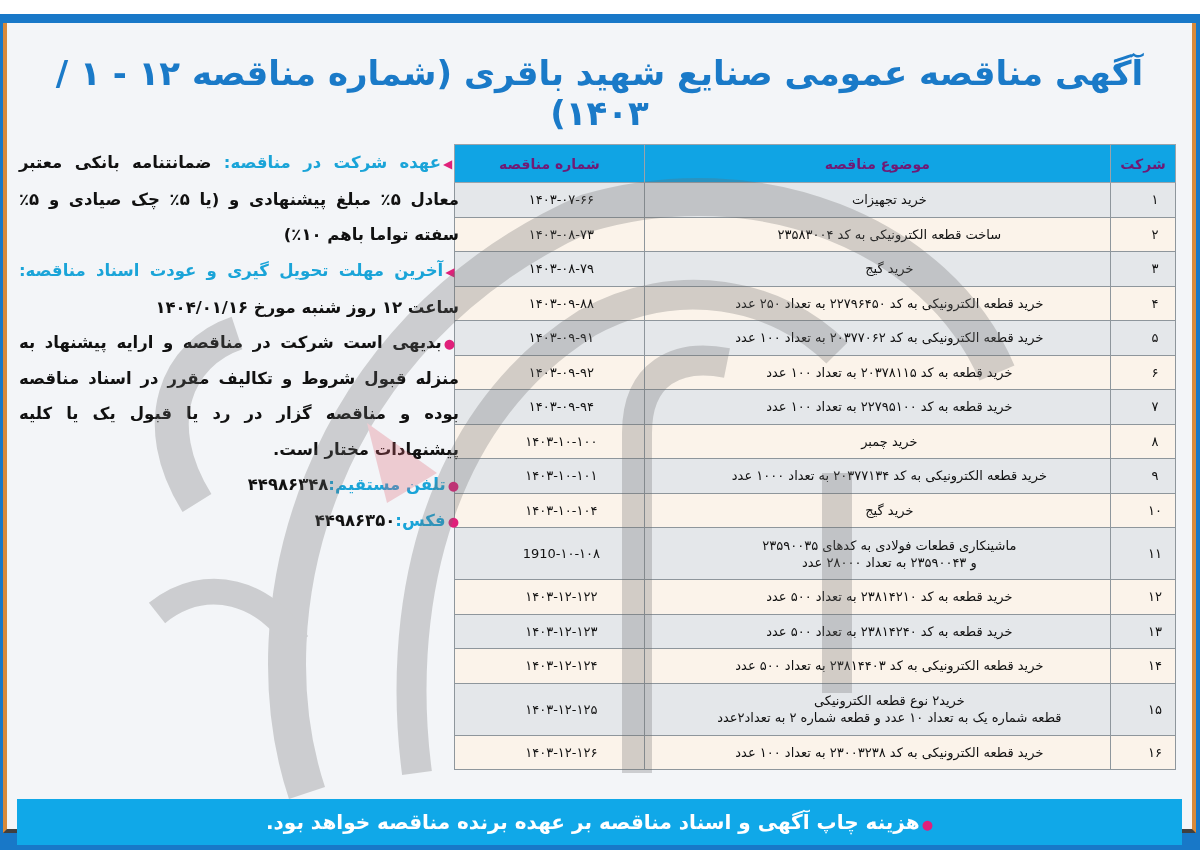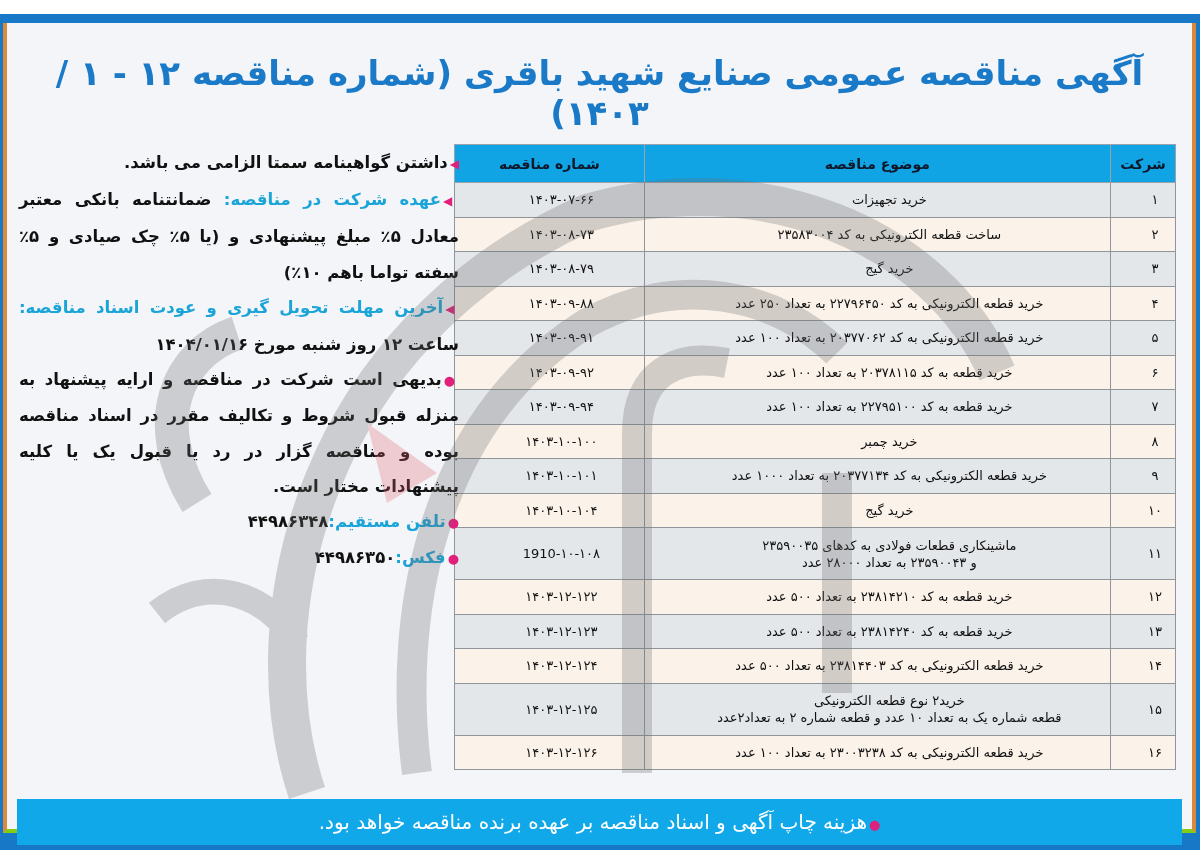--- a/index.html
+++ b/index.html
@@ -15,7 +15,7 @@
     background: #f3f5f8;
     border-left: 4px solid #d98a3a;
     border-right: 4px solid #d98a3a;
-    border-bottom: 4px solid #84cc16;
+    border-bottom: 4px solid #404040;
   }
   .title {
     position: absolute; top: 30px; left: 0; right: 0;

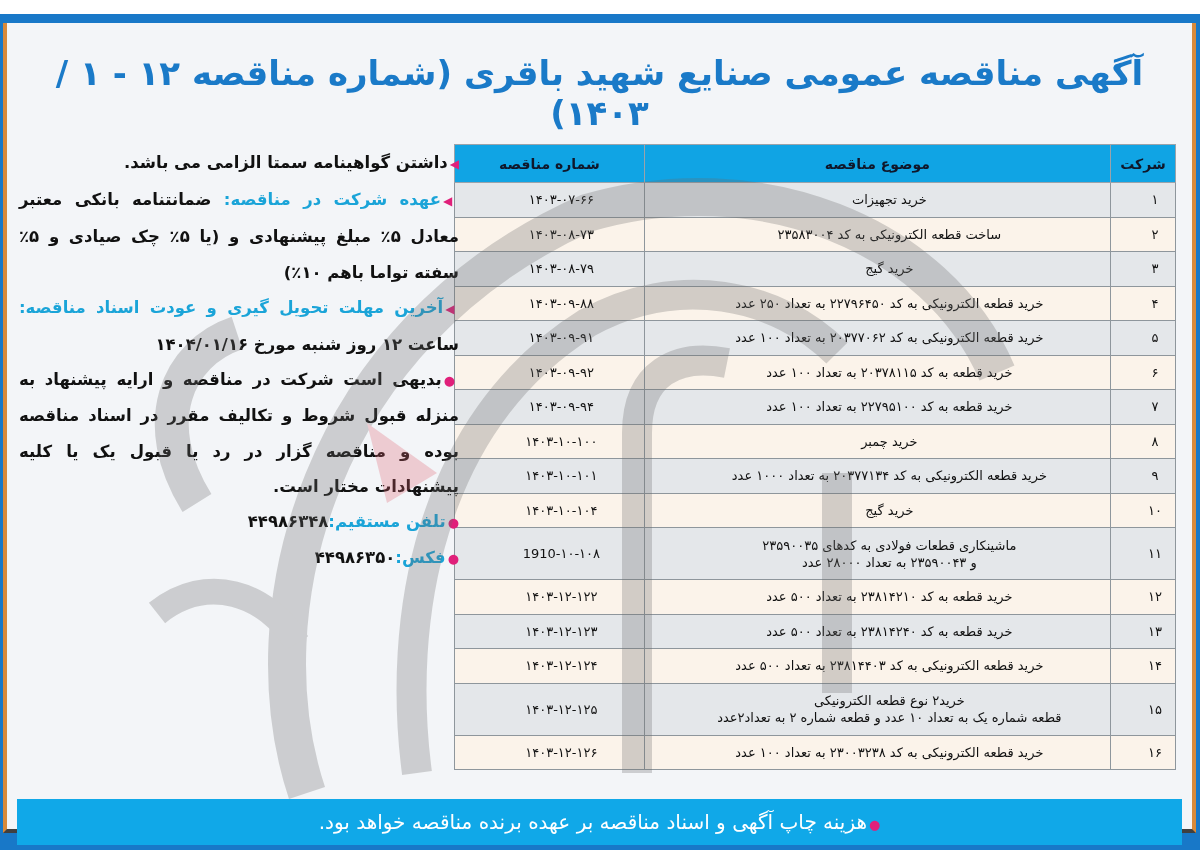--- a/index.html
+++ b/index.html
@@ -174,9 +174,6 @@
     </table>
 
     <div class="side">
-      <p>
-        <span class="bullet-tri">◀</span><span>داشتن گواهینامه سمتا الزامی می باشد.</span>
-      </p>
       <p>
         <span class="bullet-tri">◀</span><span class="hl">عهده شرکت در مناقصه:</span>
         <span>ضمانتنامه بانکی معتبر معادل ۵٪ مبلغ پیشنهادی و (یا ۵٪ چک صیادی و ۵٪ سفته تواما باهم ۱۰٪)</span>

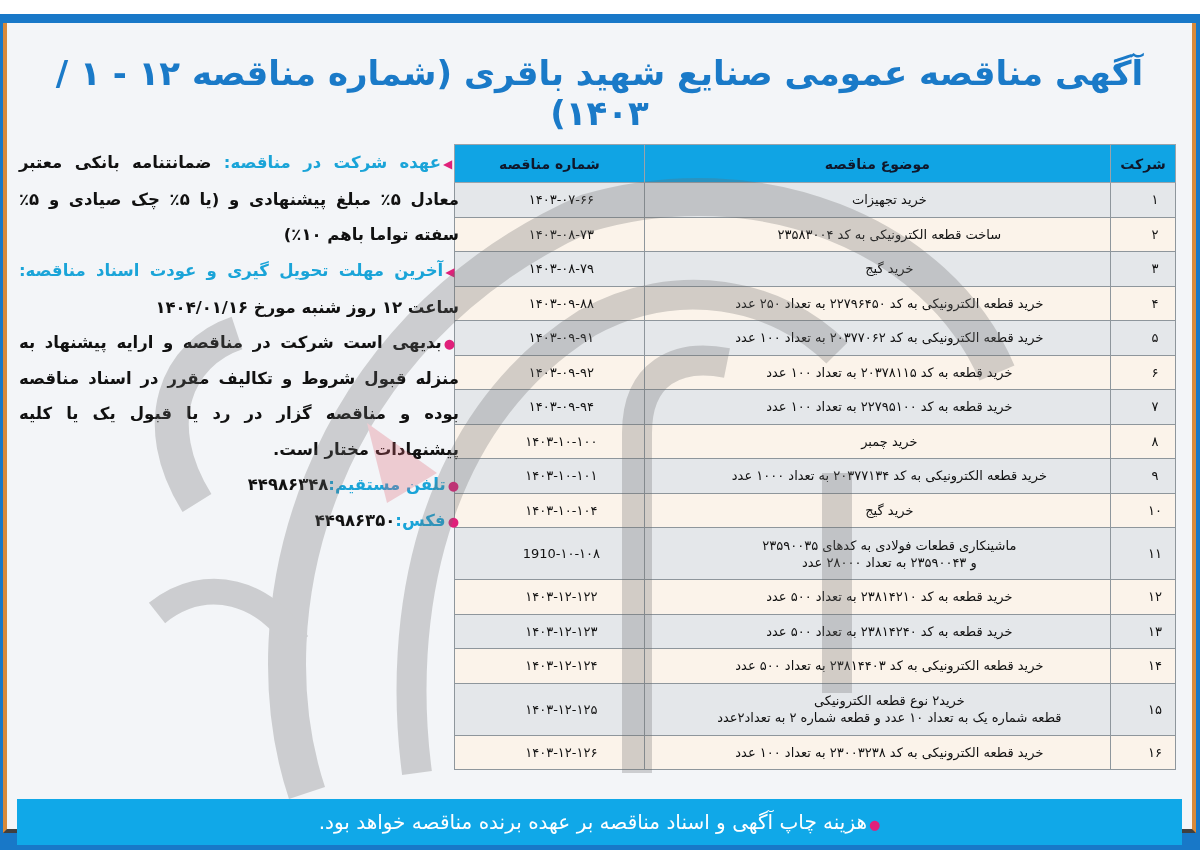--- a/index.html
+++ b/index.html
@@ -35,7 +35,7 @@
     font-family: "DejaVu Sans", sans-serif;
   }
   .tbl th {
-    background: #10a4e4; color: #0f172a; font-weight: bold; font-size: 14px;
+    background: #10a4e4; color: #701a75; font-weight: bold; font-size: 14px;
     height: 38px; border: 1px solid #9aa3ab;
   }
   .tbl td {

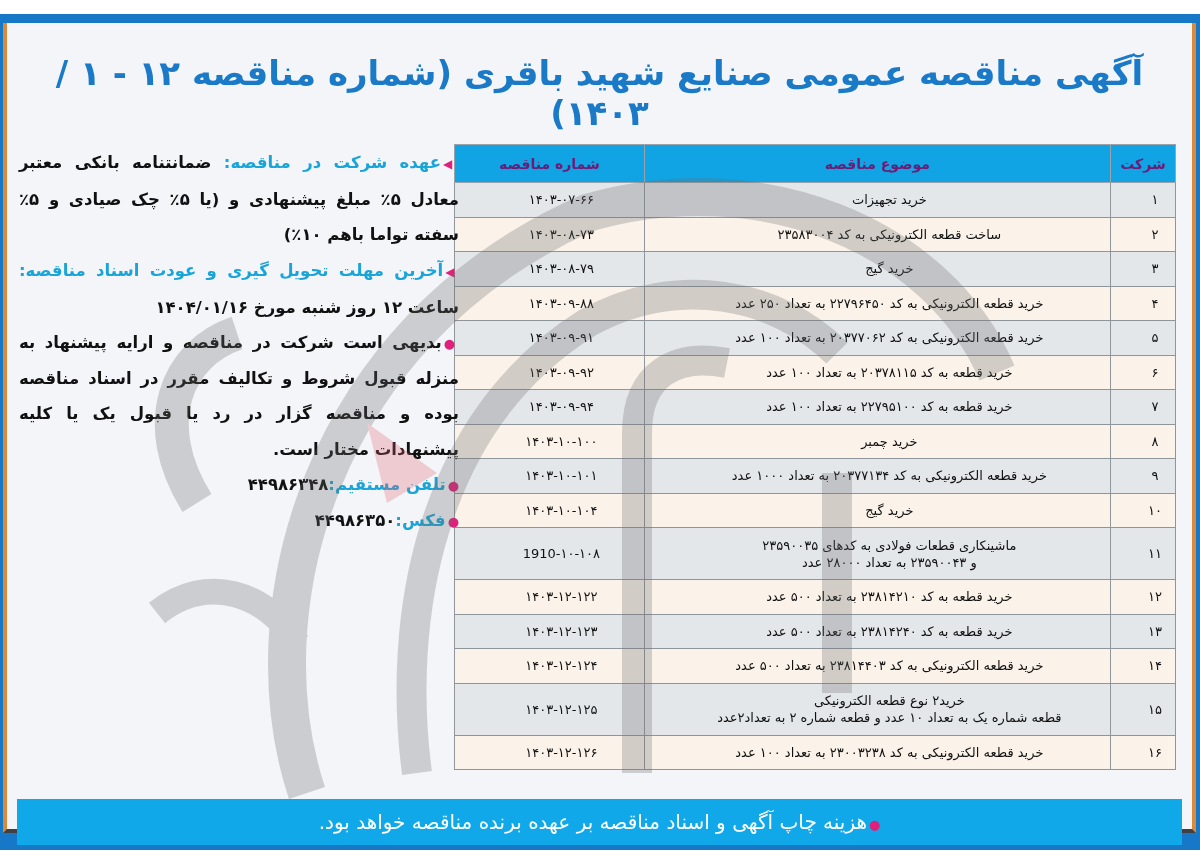--- a/index.html
+++ b/index.html
@@ -63,7 +63,7 @@
   .footer {
     position: absolute; left: 10px; right: 10px; top: 776px; height: 46px;
     background: #10a8e8; color: #ffffff; text-align: center;
-    font-weight: normal; font-size: 20px; line-height: 46px;
+    font-weight: bold; font-size: 20px; line-height: 46px;
   }
   .footer .bullet-dot { color: #e0207a; }
 </style>

